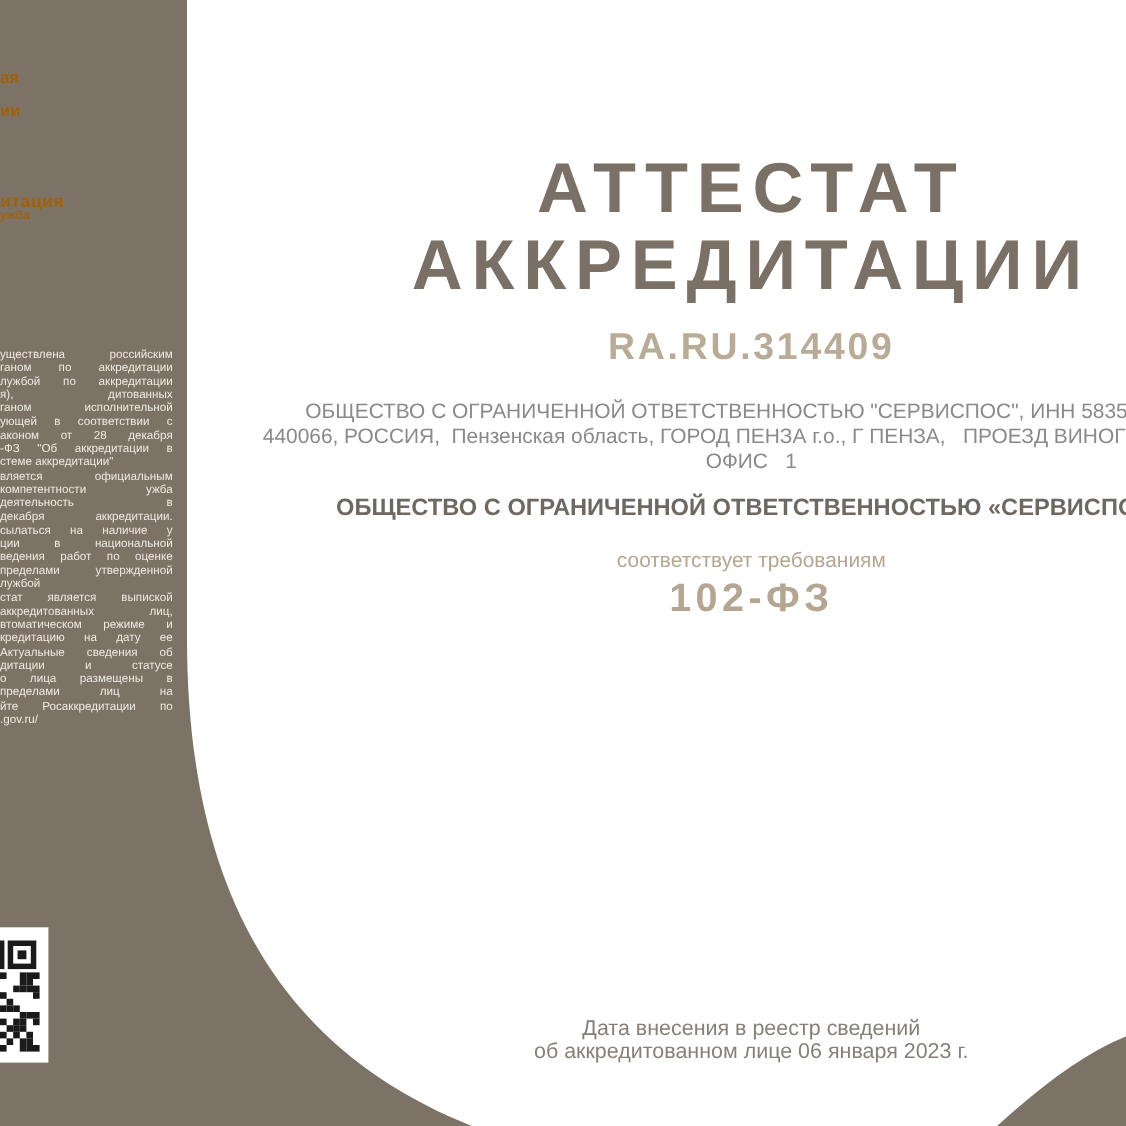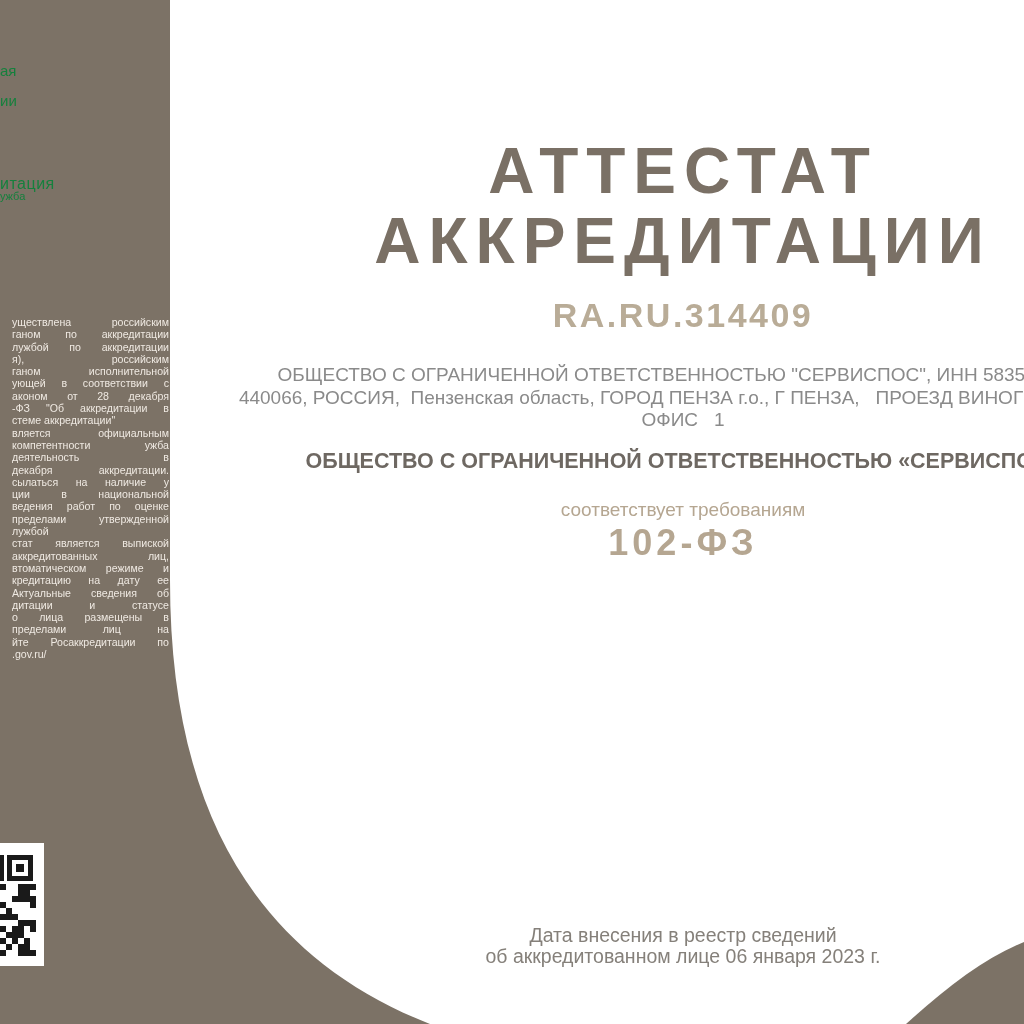--- a/index.html
+++ b/index.html
@@ -11,8 +11,9 @@
   #bg-svg{position:absolute;left:0;top:0;width:1024px;height:1024px;z-index:0;}
   
   .logo-frag{
-    position:absolute;left:0;color:#15803d;z-index:2;white-space:nowrap;
+    position:absolute;left:0;color:#a16207;z-index:2;white-space:nowrap;
     font-family:"Liberation Sans", sans-serif;
+    font-weight:bold;
   }
   #logo-frag-1{top:62px;font-size:15px;}
   #logo-frag-2{top:92px;font-size:15px;}

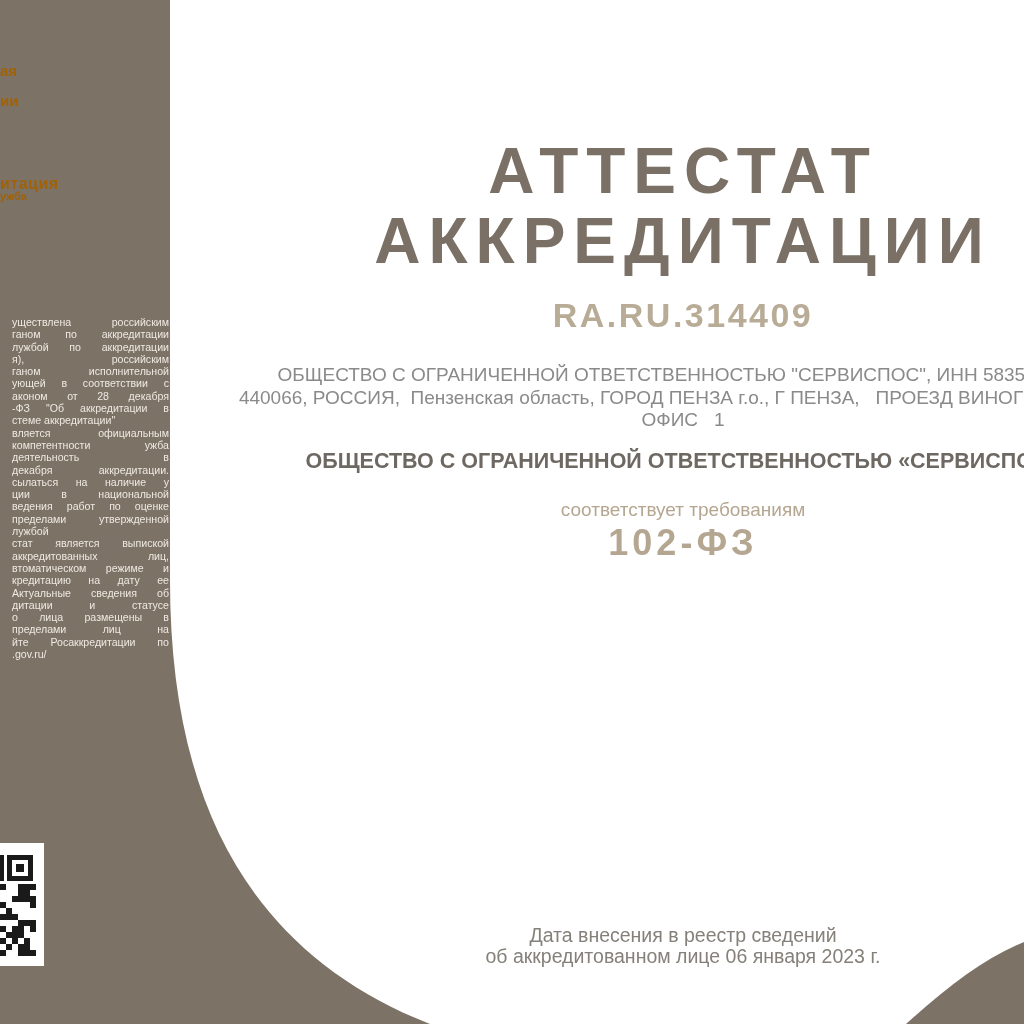--- a/index.html
+++ b/index.html
@@ -20,7 +20,7 @@
   #logo-frag-3{top:154px;font-size:16px;letter-spacing:0.5px;margin-top:21px;}
   #logo-frag-4{top:190px;font-size:11px;}
   #panel-paragraph{
-    position:absolute;left:12px;top:316px;width:157px;z-index:2;
+    position:absolute;left:0;top:316px;width:157px;z-index:2;
     color:#efe9e2;font-size:10.6px;line-height:12.3px;
   }
   .p-line{width:157px;text-align:justify;text-align-last:justify;white-space:nowrap;}

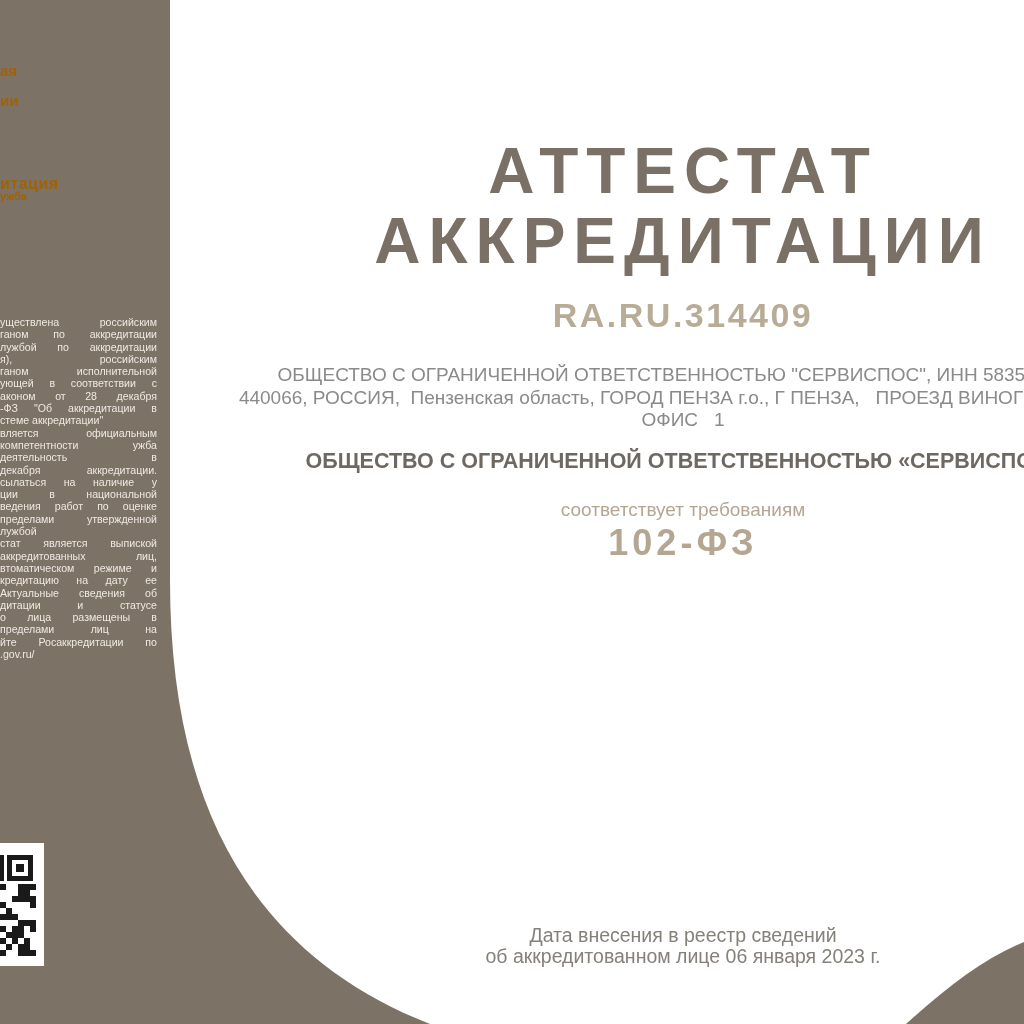--- a/index.html
+++ b/index.html
@@ -58,7 +58,7 @@
     <div class="p-line">уществлена российским</div>
     <div class="p-line">ганом по аккредитации</div>
     <div class="p-line">лужбой по аккредитации</div>
-    <div class="p-line">я), российским</div>
+    <div class="p-line">я), дитованных</div>
     <div class="p-line">ганом исполнительной</div>
     <div class="p-line">ующей в соответствии с</div>
     <div class="p-line">аконом от 28 декабря</div>

